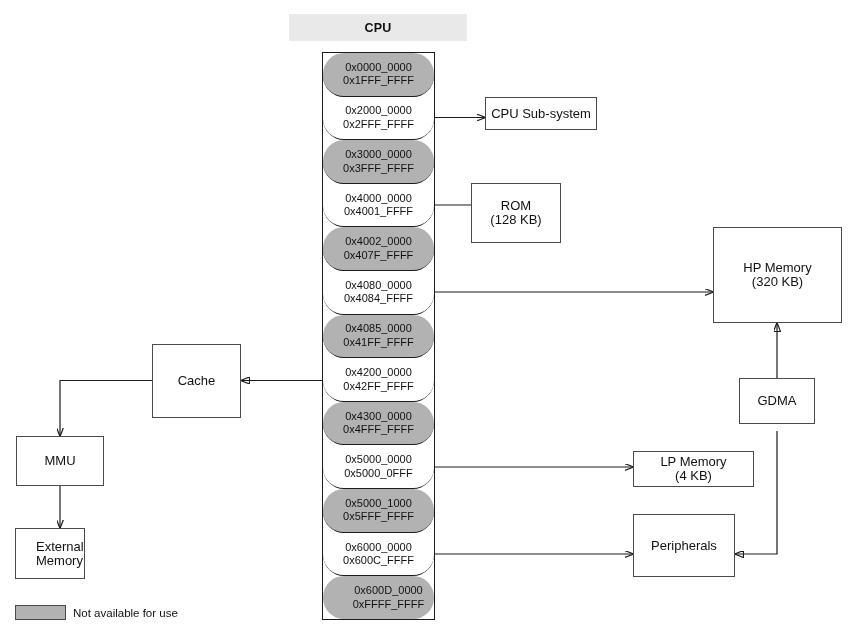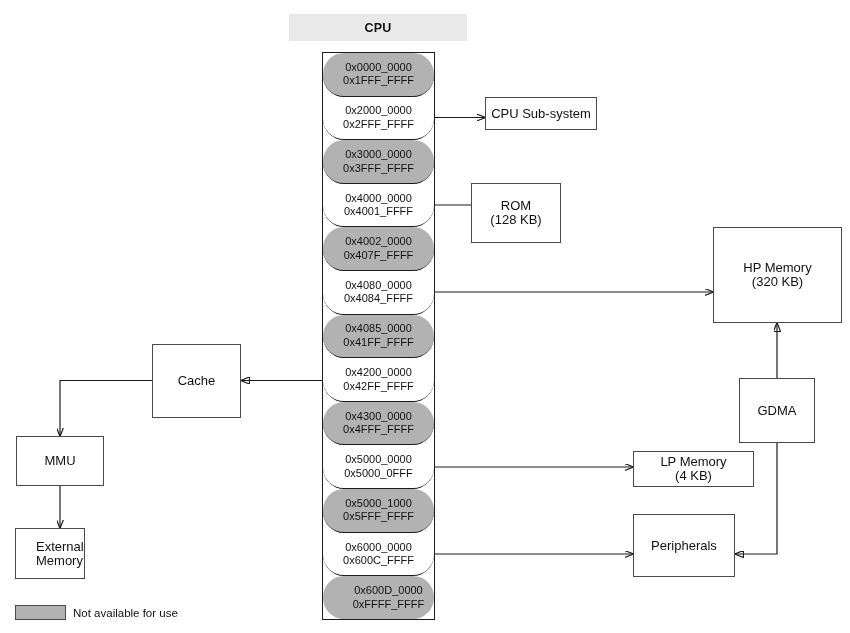--- a/index.html
+++ b/index.html
@@ -54,7 +54,7 @@
   #b-cache         { left: 152px; top: 344px; width: 89px;  height: 74px; }
   #b-mmu           { left: 16px;  top: 436px; width: 88px;  height: 50px; }
   #b-ext-memory    { left: 15px;  top: 528px; width: 70px;  height: 51px; }
-  #b-gdma          { left: 739px; top: 378px; width: 76px;  height: 65px; }
+  #b-gdma          { left: 739px; top: 378px; width: 76px;  height: 46px; }
   #b-lp-memory     { left: 633px; top: 451px; width: 121px; height: 36px; }
   #b-peripherals   { left: 633px; top: 514px; width: 102px; height: 63px; }
 

